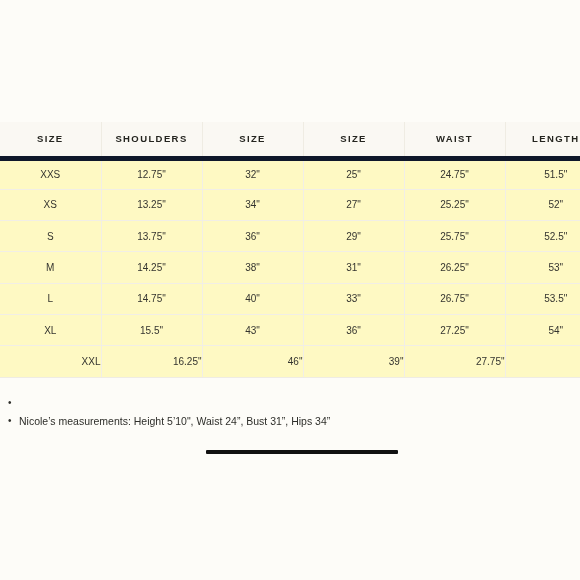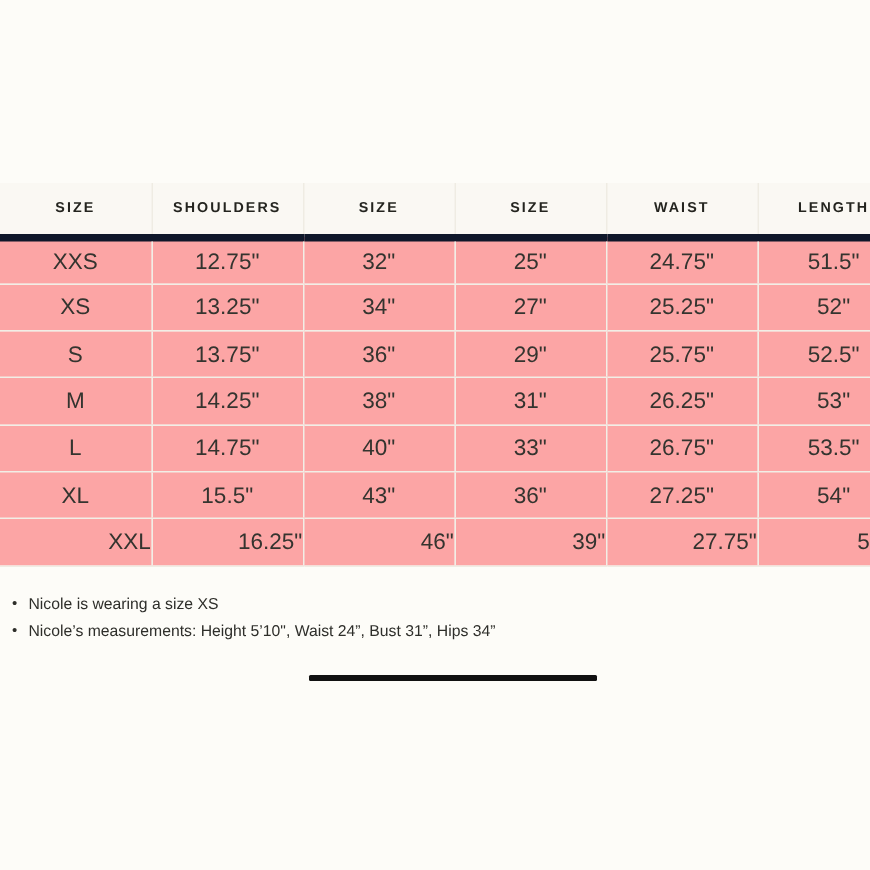--- a/index.html
+++ b/index.html
@@ -50,8 +50,8 @@
   table.size-chart thead th + th { border-left: 1px solid #efece3; }
 
   table.size-chart tbody td {
-    background: #fca5a5;
-    font-size: 15px;
+    background: #fef9c3;
+    font-size: 10px;
     font-weight: 400;
     color: #34342f;
     text-align: center;

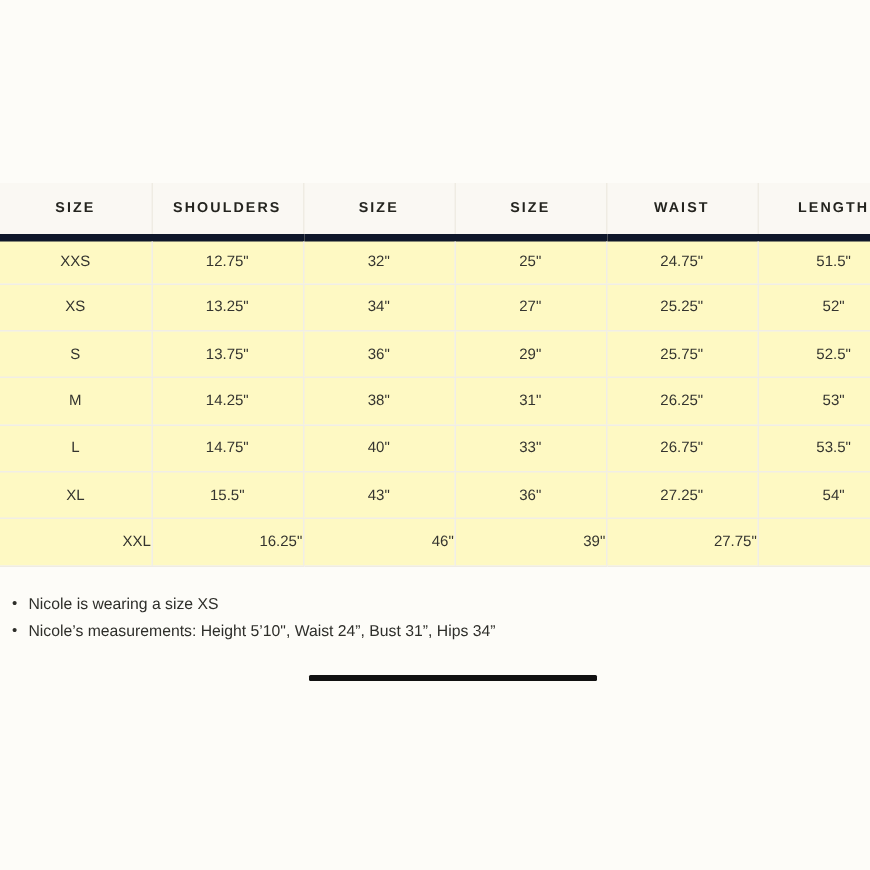--- a/index.html
+++ b/index.html
@@ -188,7 +188,6 @@
 <div class="notes">
   <div class="note-item">
     <span class="note-bullet">•</span>
-    <span>Nicole is wearing a size XS</span>
   </div>
   <div class="note-item">
     <span class="note-bullet">•</span>

